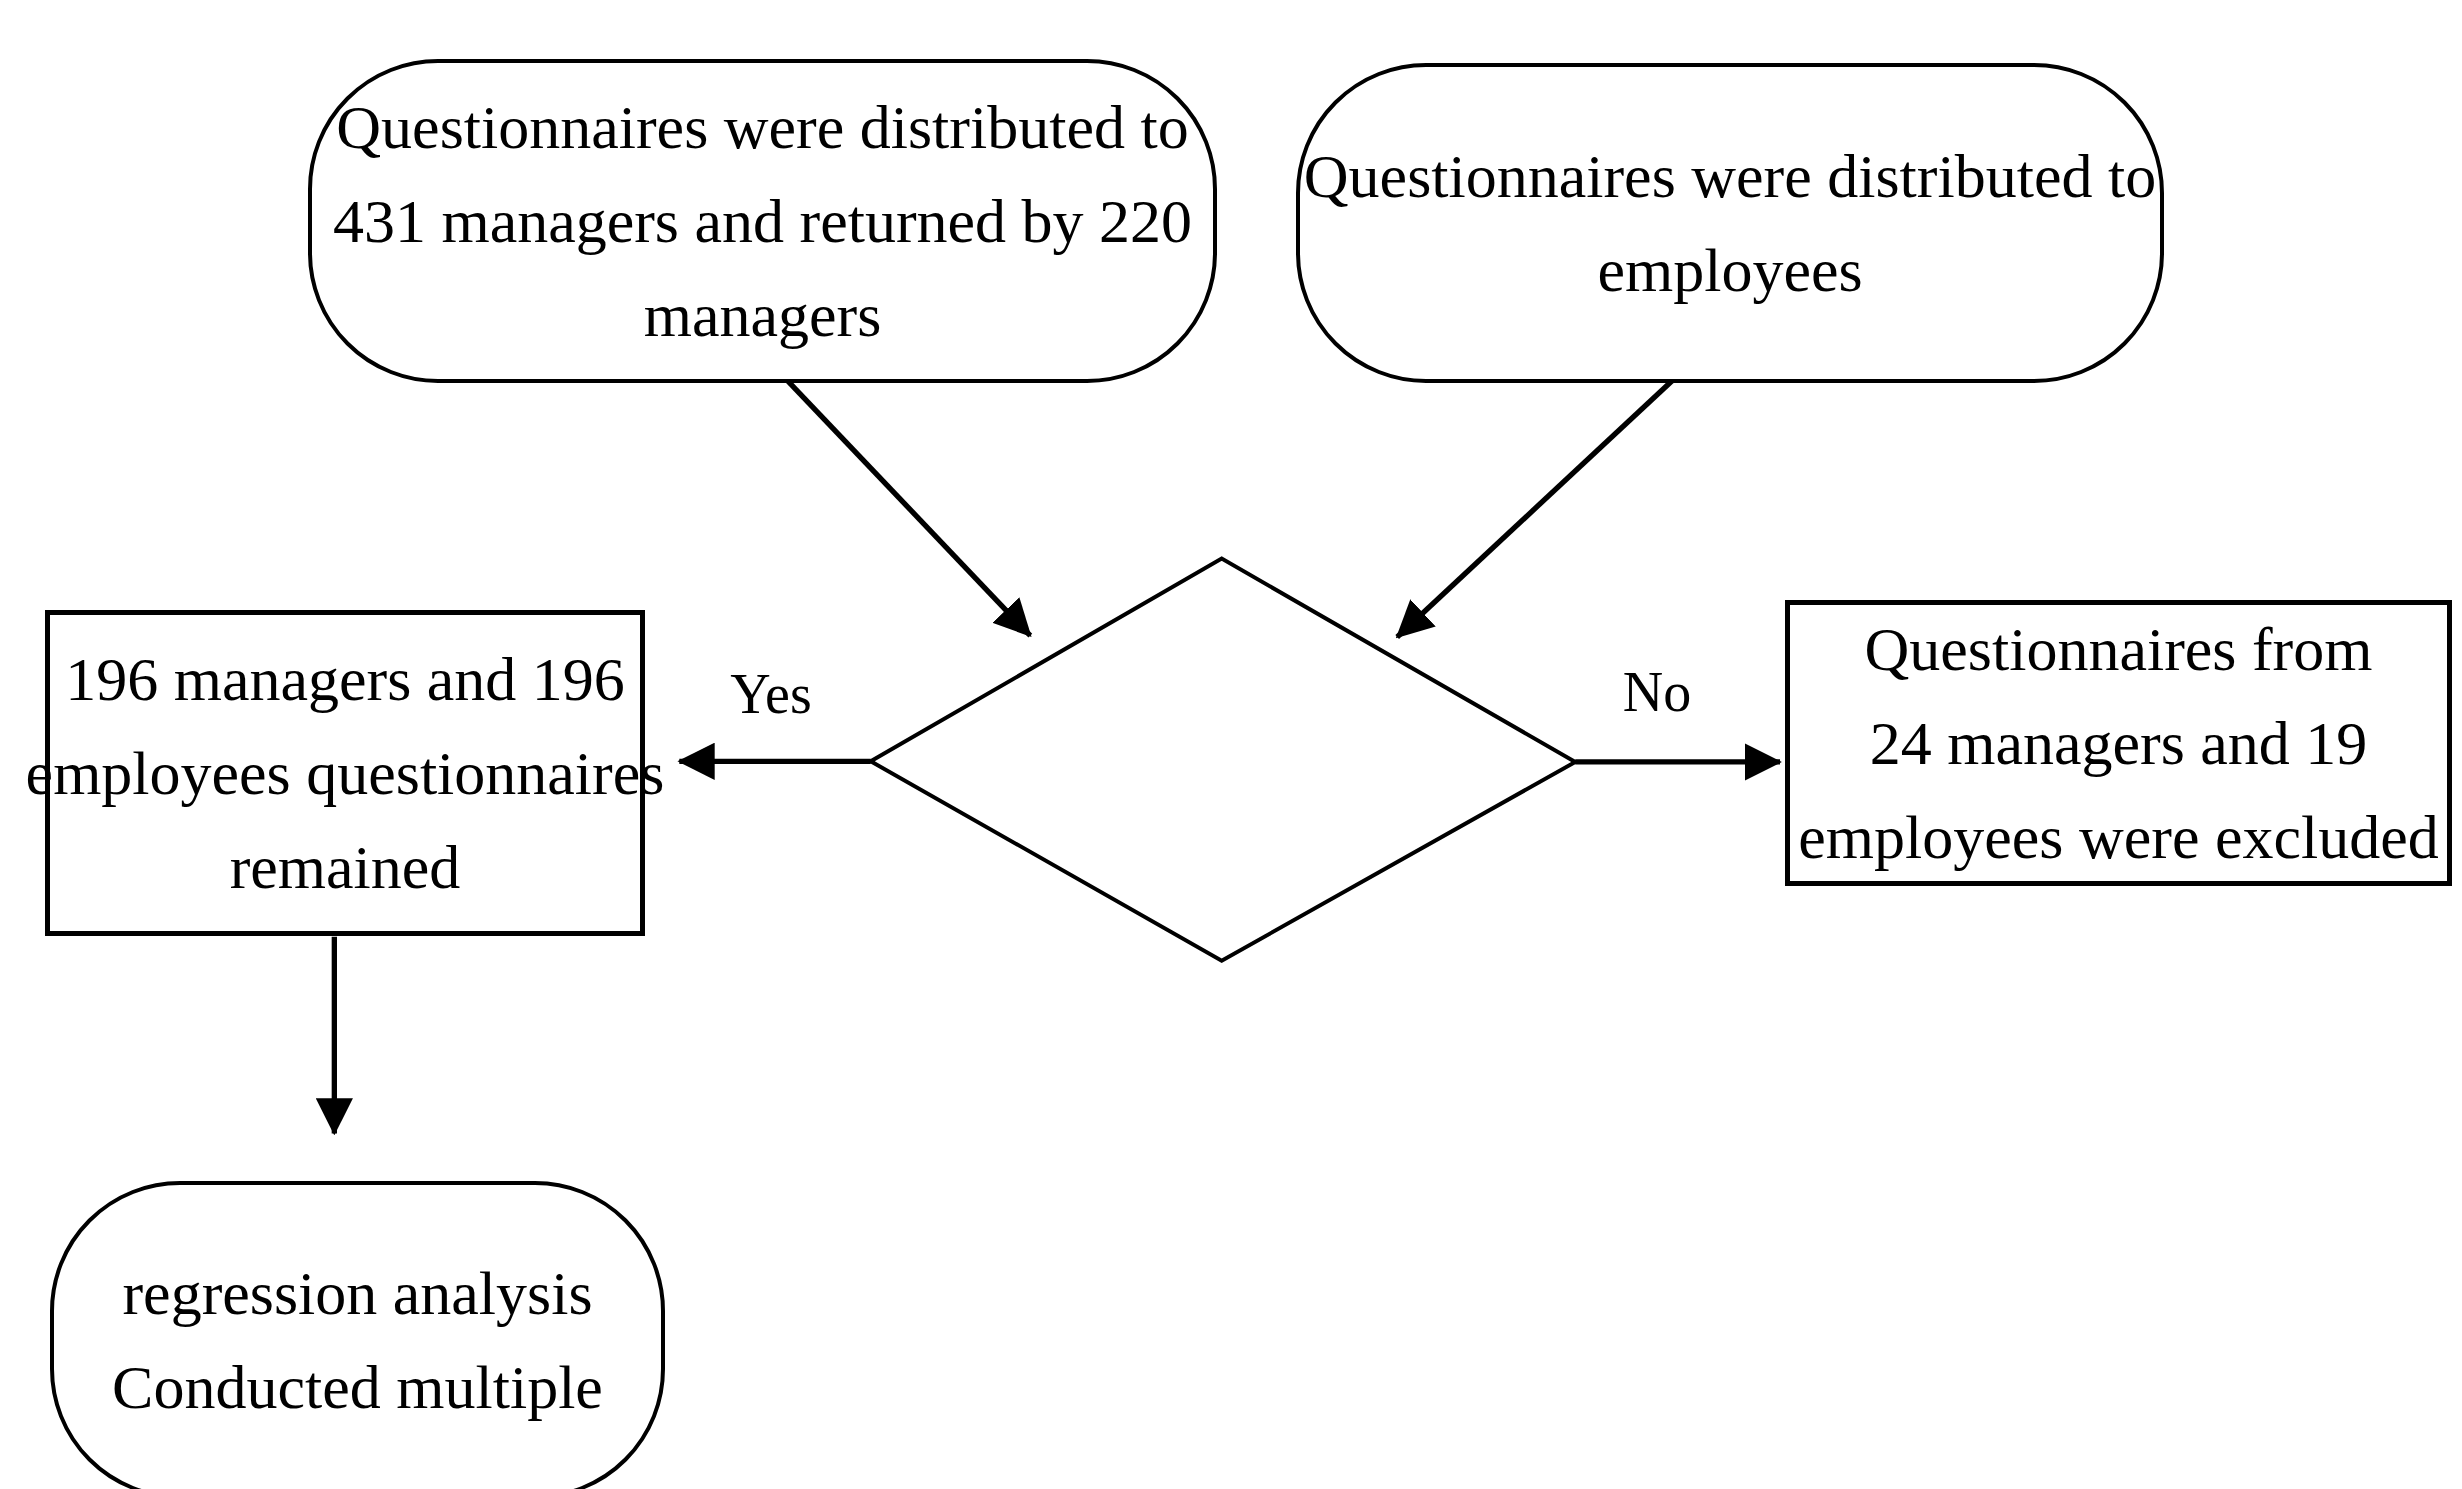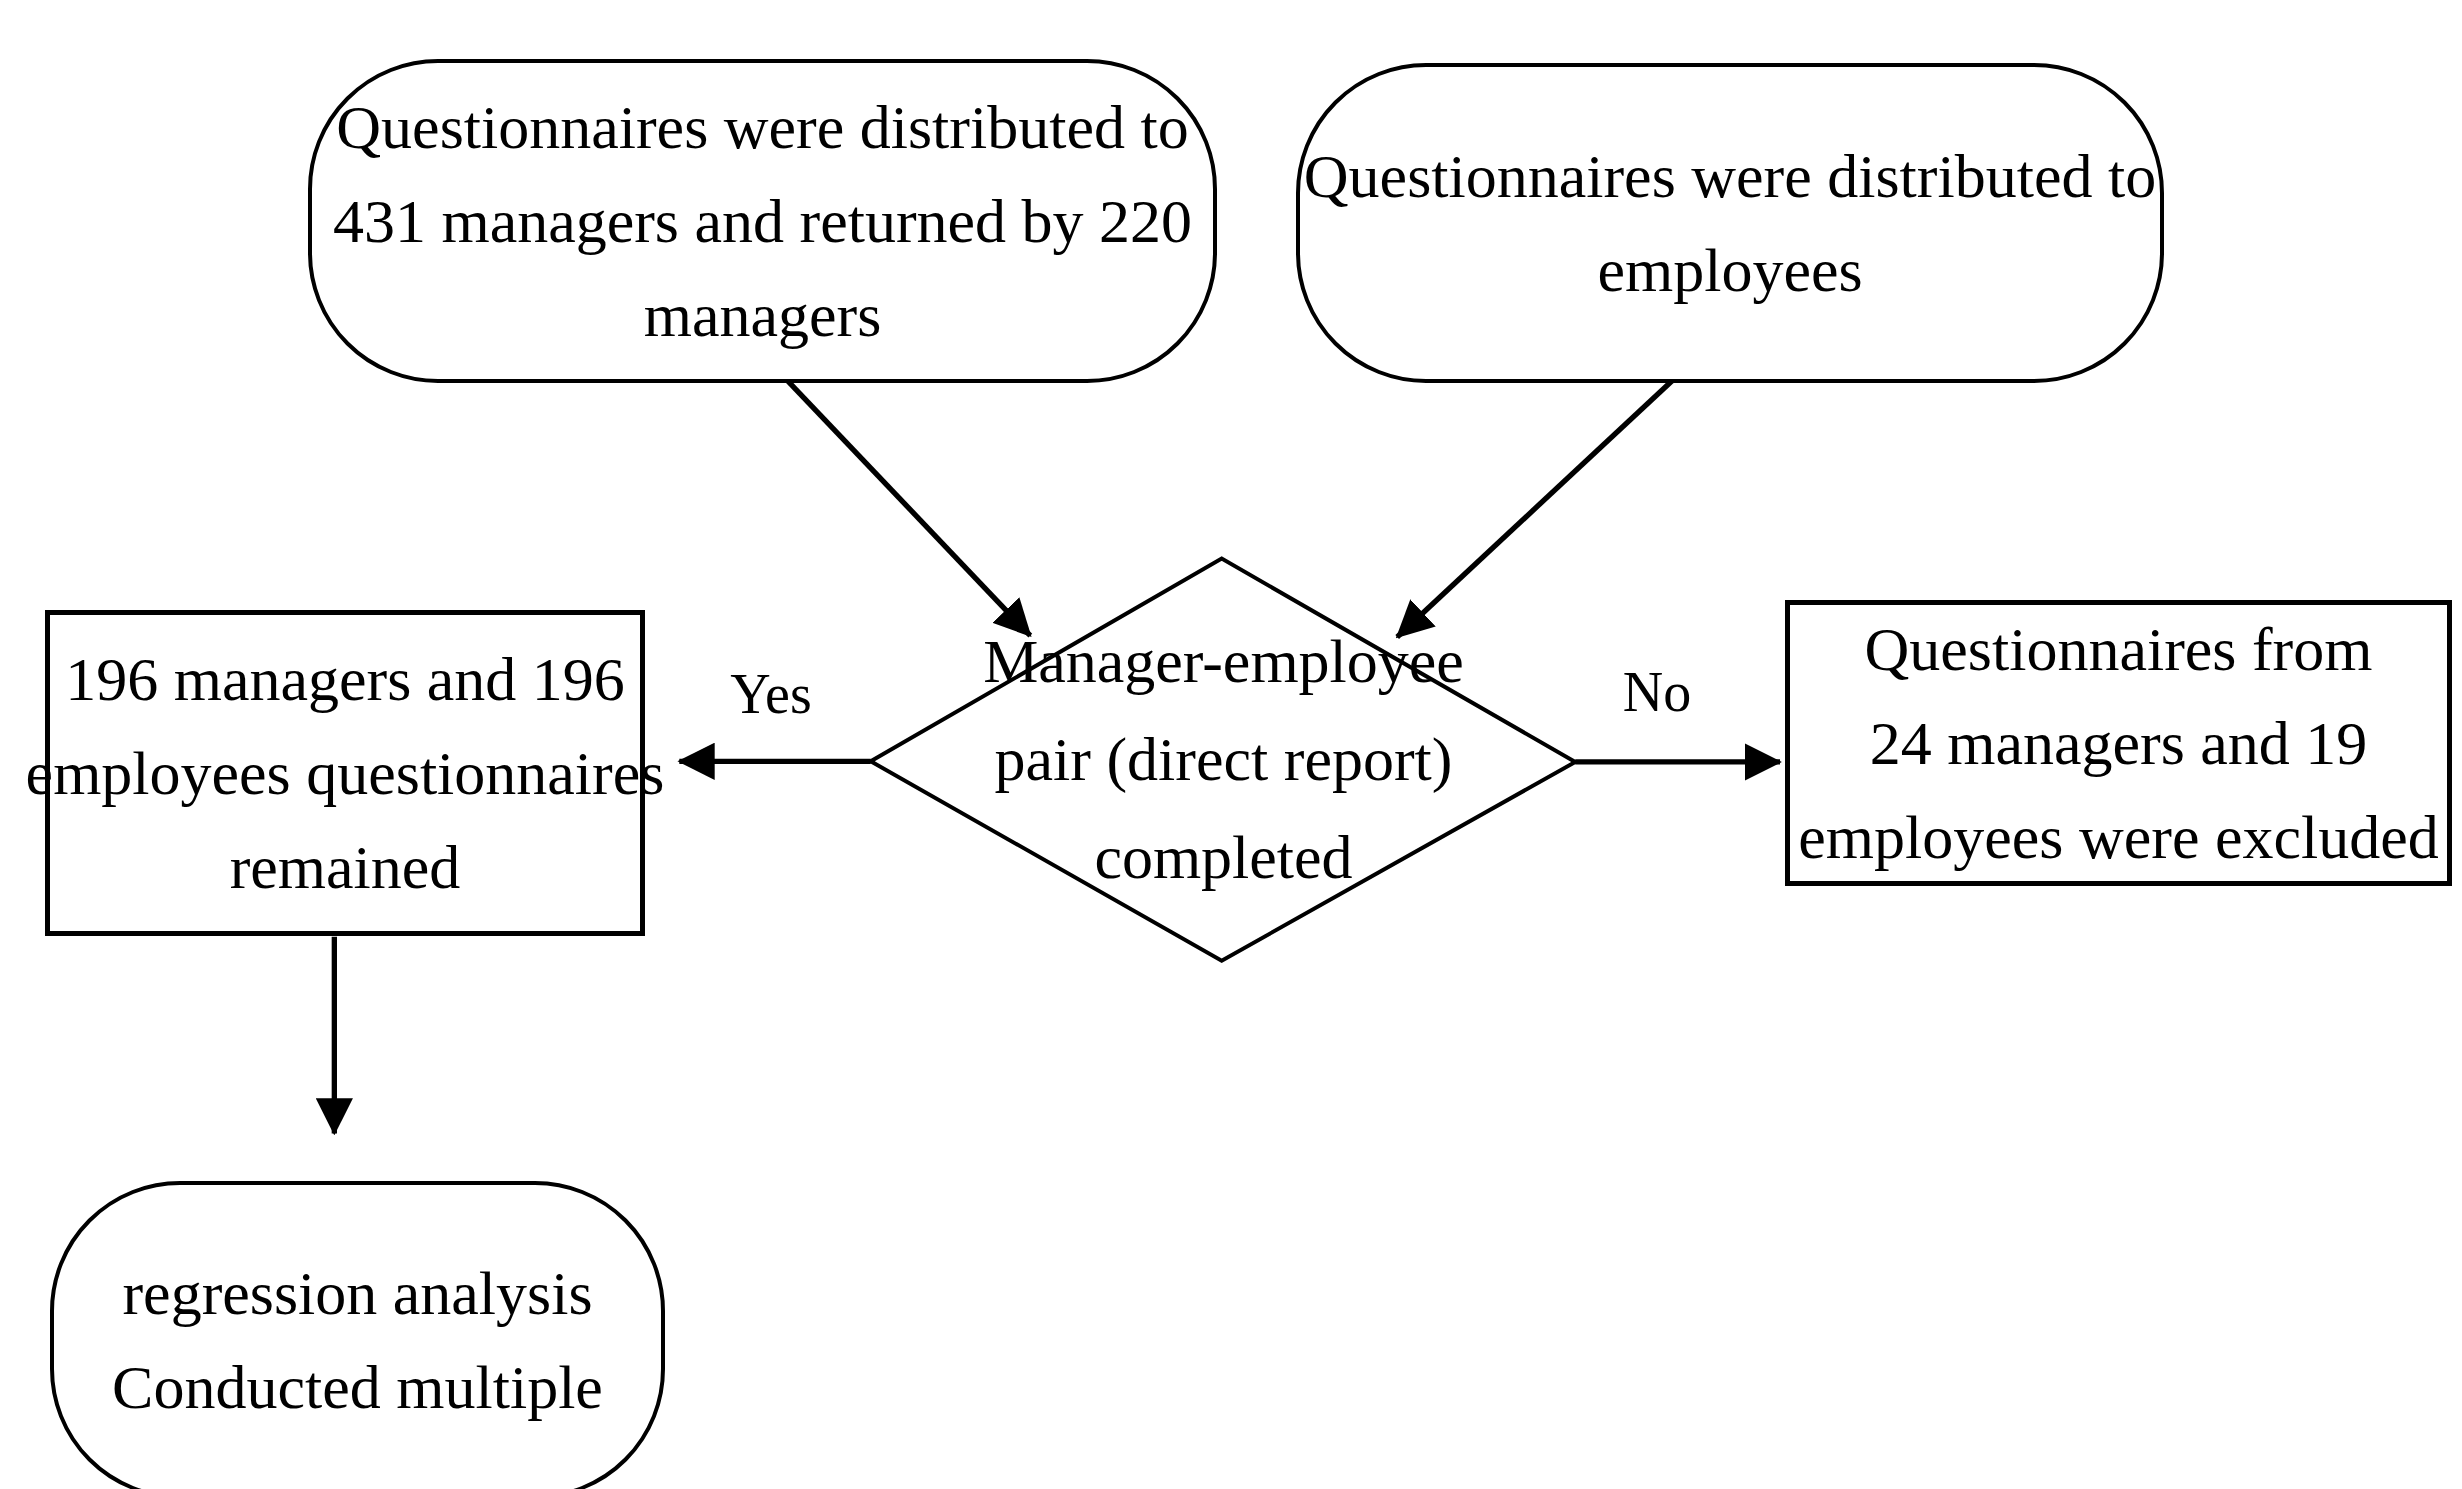--- a/index.html
+++ b/index.html
@@ -86,11 +86,6 @@
     <span class="line">employees</span>
   </div>
 
-  <div class="decision-text" id="decision-text">
-    <span class="line">Manager-employee</span>
-    <span class="line">pair (direct report)</span>
-    <span class="line">completed</span>
-  </div>
 
   <div class="node process" id="node-remained">
     <span class="line">196 managers and 196</span>

